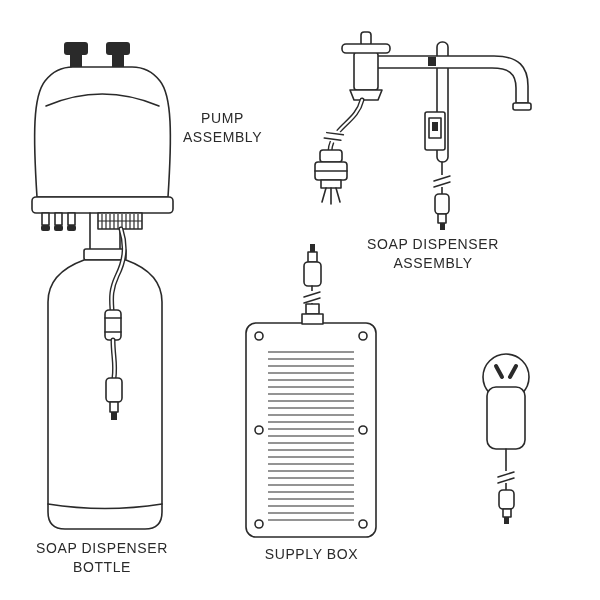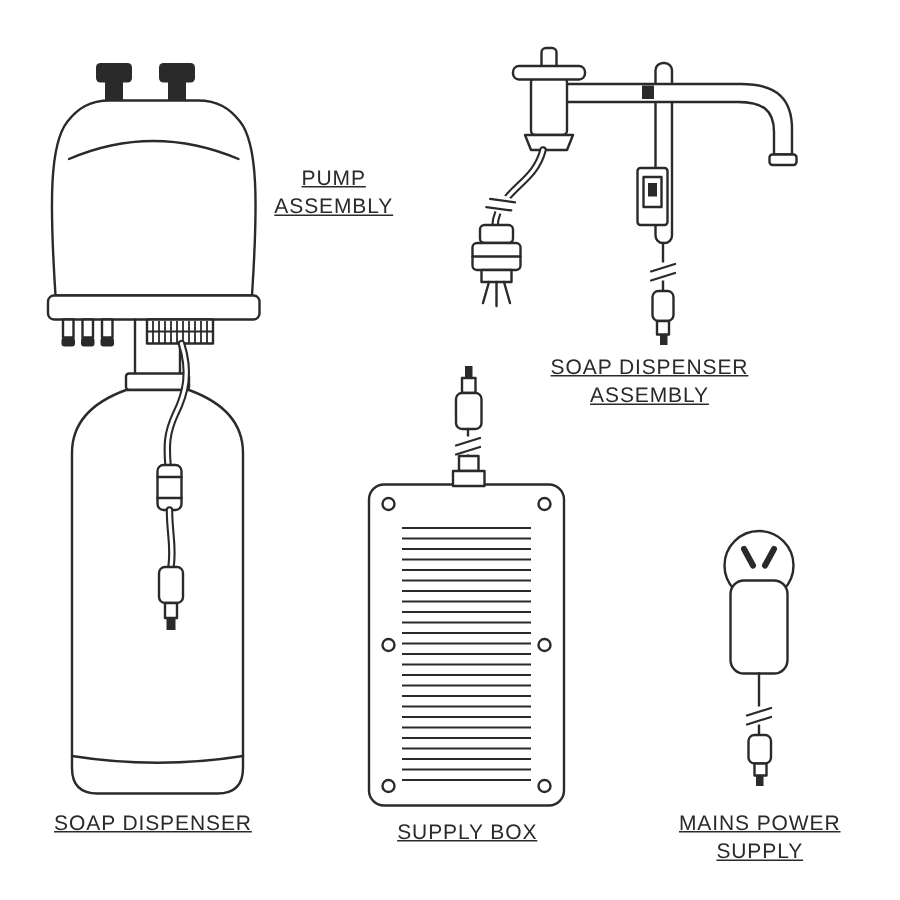--- a/index.html
+++ b/index.html
@@ -16,7 +16,7 @@
   .slot{fill:none;stroke:var(--line);stroke-width:4;stroke-linecap:round;}
   .brkline{fill:none;stroke:var(--line);stroke-width:1.5;stroke-linecap:round;}
   .lbl{position:absolute;text-align:center;font-size:14px;line-height:19px;
-       color:var(--line);letter-spacing:.6px;text-decoration:underline;}
+       color:var(--line);letter-spacing:.6px;}
 </style>
 </head>
 <body>

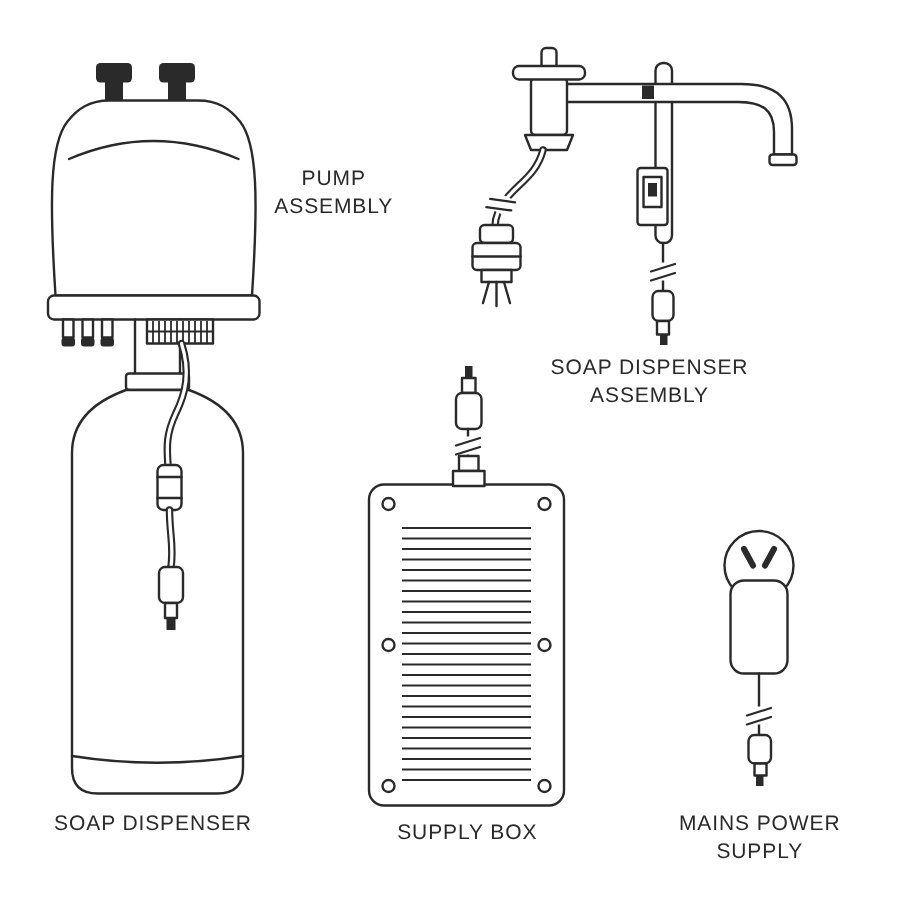--- a/index.html
+++ b/index.html
@@ -173,10 +173,6 @@
     <div></div>
   </div>
 
-  <div class="lbl" style="left:428px;top:539px;width:157px;">
-    <div>MAINS POWER</div>
-    <div>SUPPLY</div>
-  </div>
 
 </div>
 

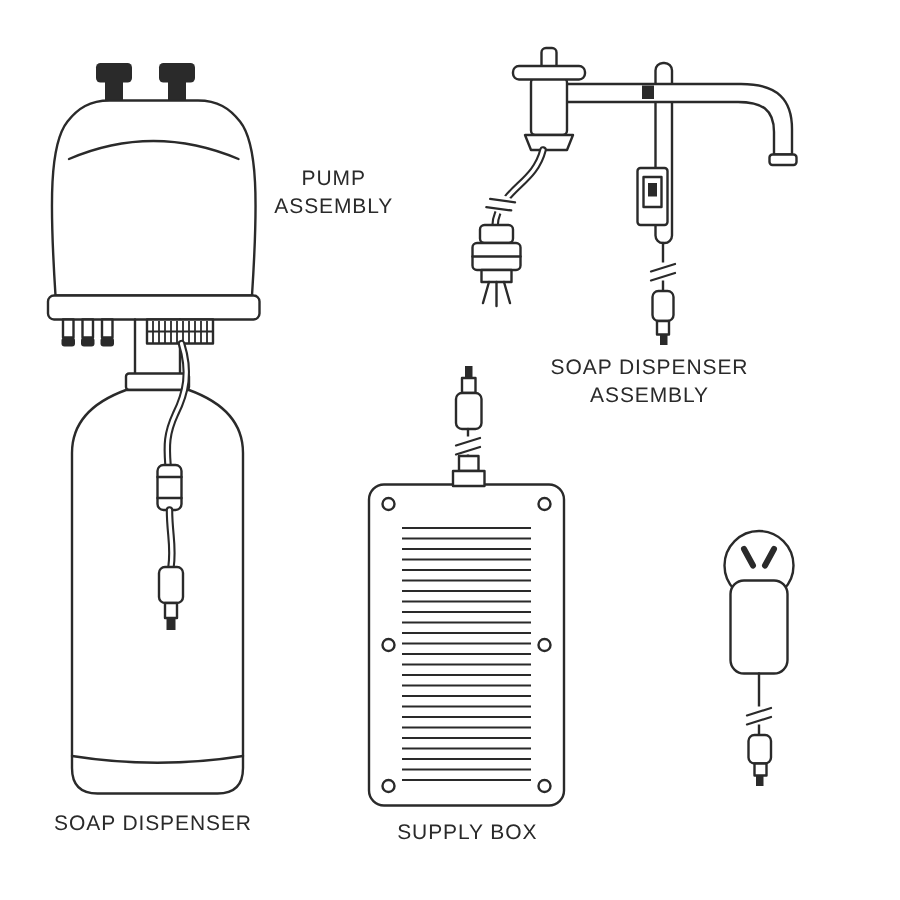--- a/index.html
+++ b/index.html
@@ -166,6 +166,7 @@
 
   <div class="lbl" style="left:18px;top:539px;width:168px;">
     <div>SOAP DISPENSER</div>
+    <div>BOTTLE</div>
   </div>
 
   <div class="lbl" style="left:238px;top:545px;width:147px;">

